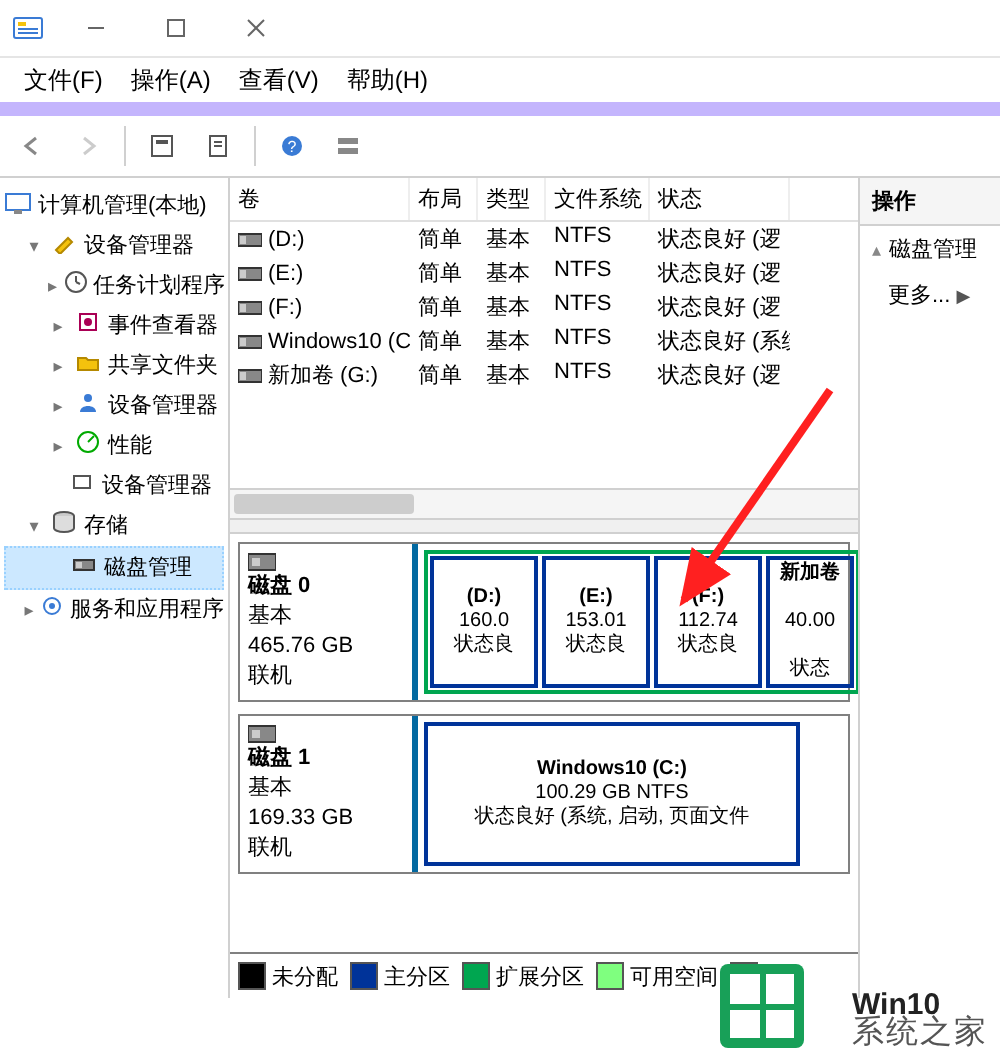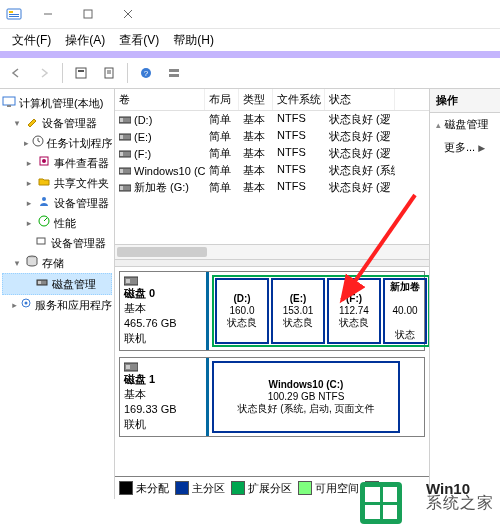--- a/index.html
+++ b/index.html
@@ -46,7 +46,7 @@
   .actions .item{padding:4px 6px;display:flex;align-items:center;gap:4px;white-space:nowrap}
   .actions .more{padding:4px 6px 4px 14px}
   .arrow{position:absolute;right:80px;top:190px;pointer-events:none}
-  .watermark{position:absolute;right:6px;bottom:6px;display:flex;align-items:flex-start;gap:24px}
+  .watermark{position:absolute;right:6px;bottom:6px;display:flex;align-items:flex-end;gap:24px}
   .wm-sq{width:32px;height:32px;background:#18a058;display:grid;grid-template-columns:1fr 1fr;grid-template-rows:1fr 1fr;gap:3px;padding:5px;border-radius:4px}
   .wm-sq>div{background:#fff}
   .wm-txt{display:flex;flex-direction:column;line-height:14px}

